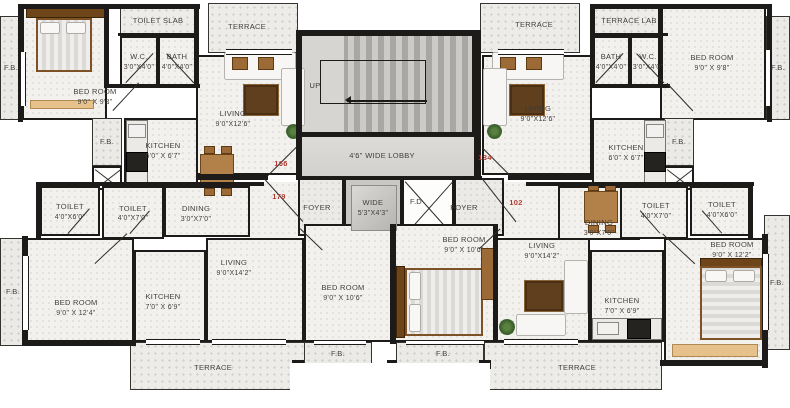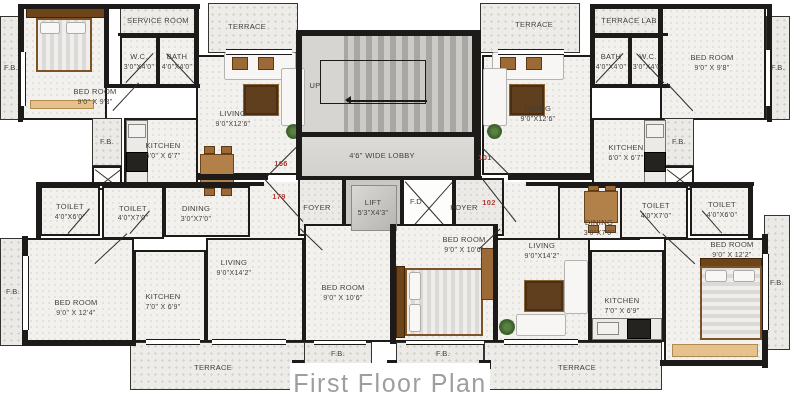--- a/index.html
+++ b/index.html
@@ -68,7 +68,7 @@
     </div>
     <div class="room t-terr" style="left: 120px; top: 6px; width: 76px; height: 30px;"></div>
     <div class="lbl" style="left: 158px; top: 21px;">
-      <span class="nm">SERVICE ROOM</span>
+      <span class="nm">TOILET SLAB</span>
     </div>
     <div class="room t-room" style="left: 120px; top: 36px; width: 38px; height: 50px;"></div>
     <div class="lbl" style="left: 139px; top: 61px;">

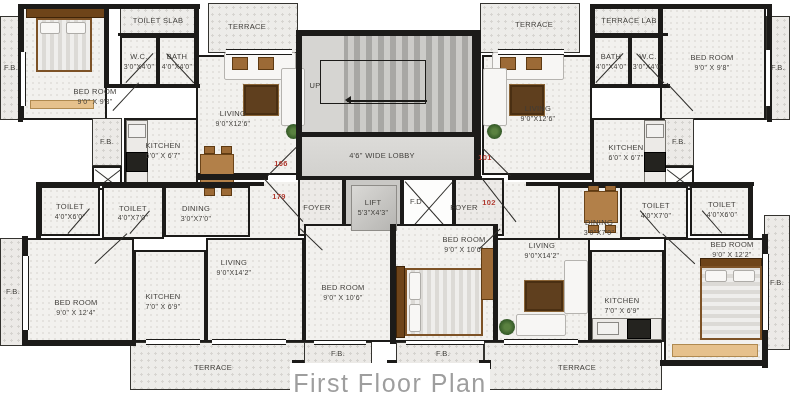--- a/index.html
+++ b/index.html
@@ -389,7 +389,7 @@
     <div class="door" style="left: 500px; top: 228px; width: 29px; transform: rotate(136deg);"></div>
     <div class="unit-no" style="left: 281px; top: 164px; color: rgb(176, 58, 48);">166</div>
     <div class="unit-no" style="left: 279px; top: 197px; color: rgb(176, 58, 48);">179</div>
-    <div class="unit-no" style="left: 485px; top: 158px; color: rgb(176, 58, 48);">101</div>
+    <div class="unit-no" style="left: 485px; top: 158px; color: rgb(176, 58, 48);">134</div>
     <div class="unit-no" style="left: 489px; top: 203px; color: rgb(176, 58, 48);">102</div>
   </div>
 

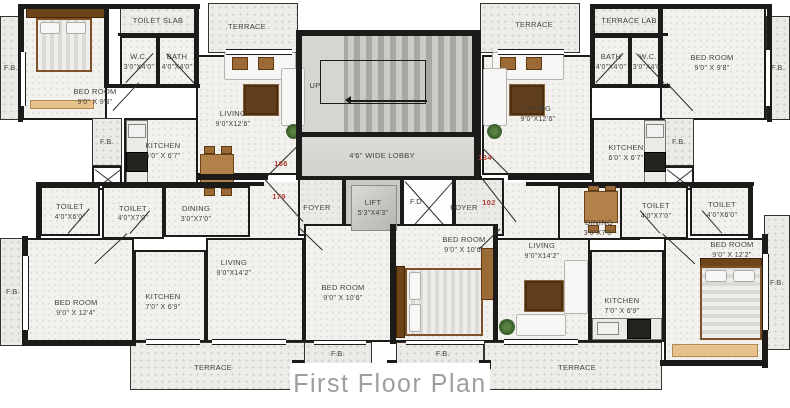--- a/index.html
+++ b/index.html
@@ -132,7 +132,7 @@
     </div>
     <div class="room t-lift" style="left: 344px; top: 178px; width: 58px; height: 58px;"></div>
     <div class="lbl" style="left: 373px; top: 207px;">
-      <span class="nm">LIFT</span>
+      <span class="nm">WIDE</span>
       <span class="dm">5'3"X4'3"</span>
     </div>
     <div class="room t-xbox" style="left: 402px; top: 178px; width: 52px; height: 58px;">

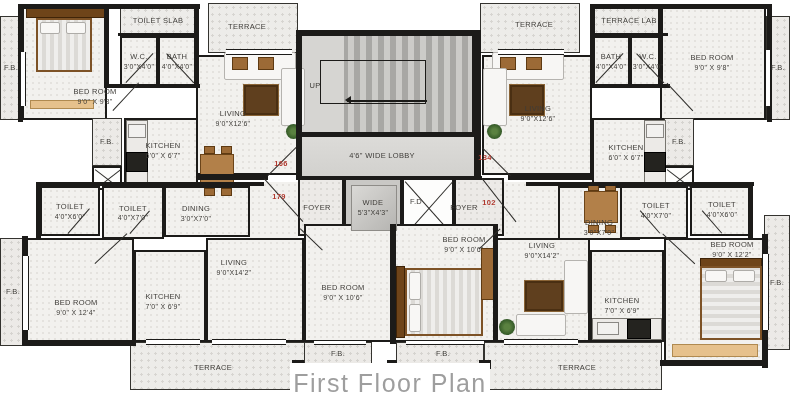--- a/index.html
+++ b/index.html
@@ -390,7 +390,7 @@
     <div class="unit-no" style="left: 281px; top: 164px; color: rgb(176, 58, 48);">166</div>
     <div class="unit-no" style="left: 279px; top: 197px; color: rgb(176, 58, 48);">179</div>
     <div class="unit-no" style="left: 485px; top: 158px; color: rgb(176, 58, 48);">134</div>
-    <div class="unit-no" style="left: 489px; top: 203px; color: rgb(176, 58, 48);">102</div>
+    <div class="unit-no" style="left: 516px; top: 203px; color: rgb(176, 58, 48);">102</div>
   </div>
 
 </body></html>

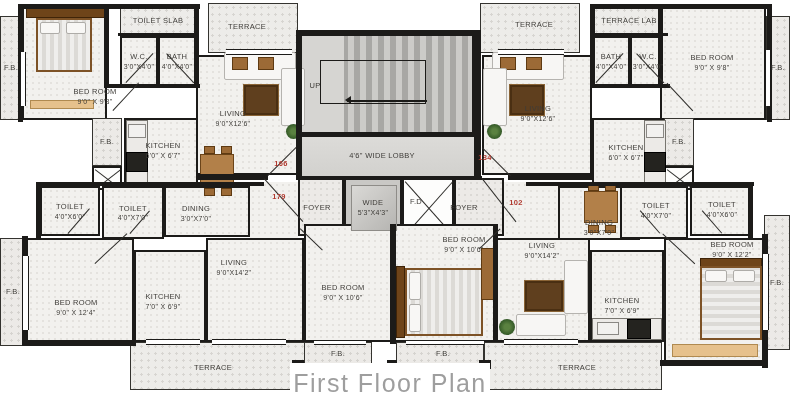--- a/index.html
+++ b/index.html
@@ -56,7 +56,6 @@
 
 <div id="plan">
   <div class="title-plate"></div>
-  <div class="plan-title" style="color: rgb(158, 158, 158);">First Floor Plan</div>
 <div class="room t-fb" style="left: 0px; top: 16px; width: 22px; height: 104px;"></div>
     <div class="lbl" style="left: 11px; top: 68px;">
       <span class="nm">F.B.</span>

